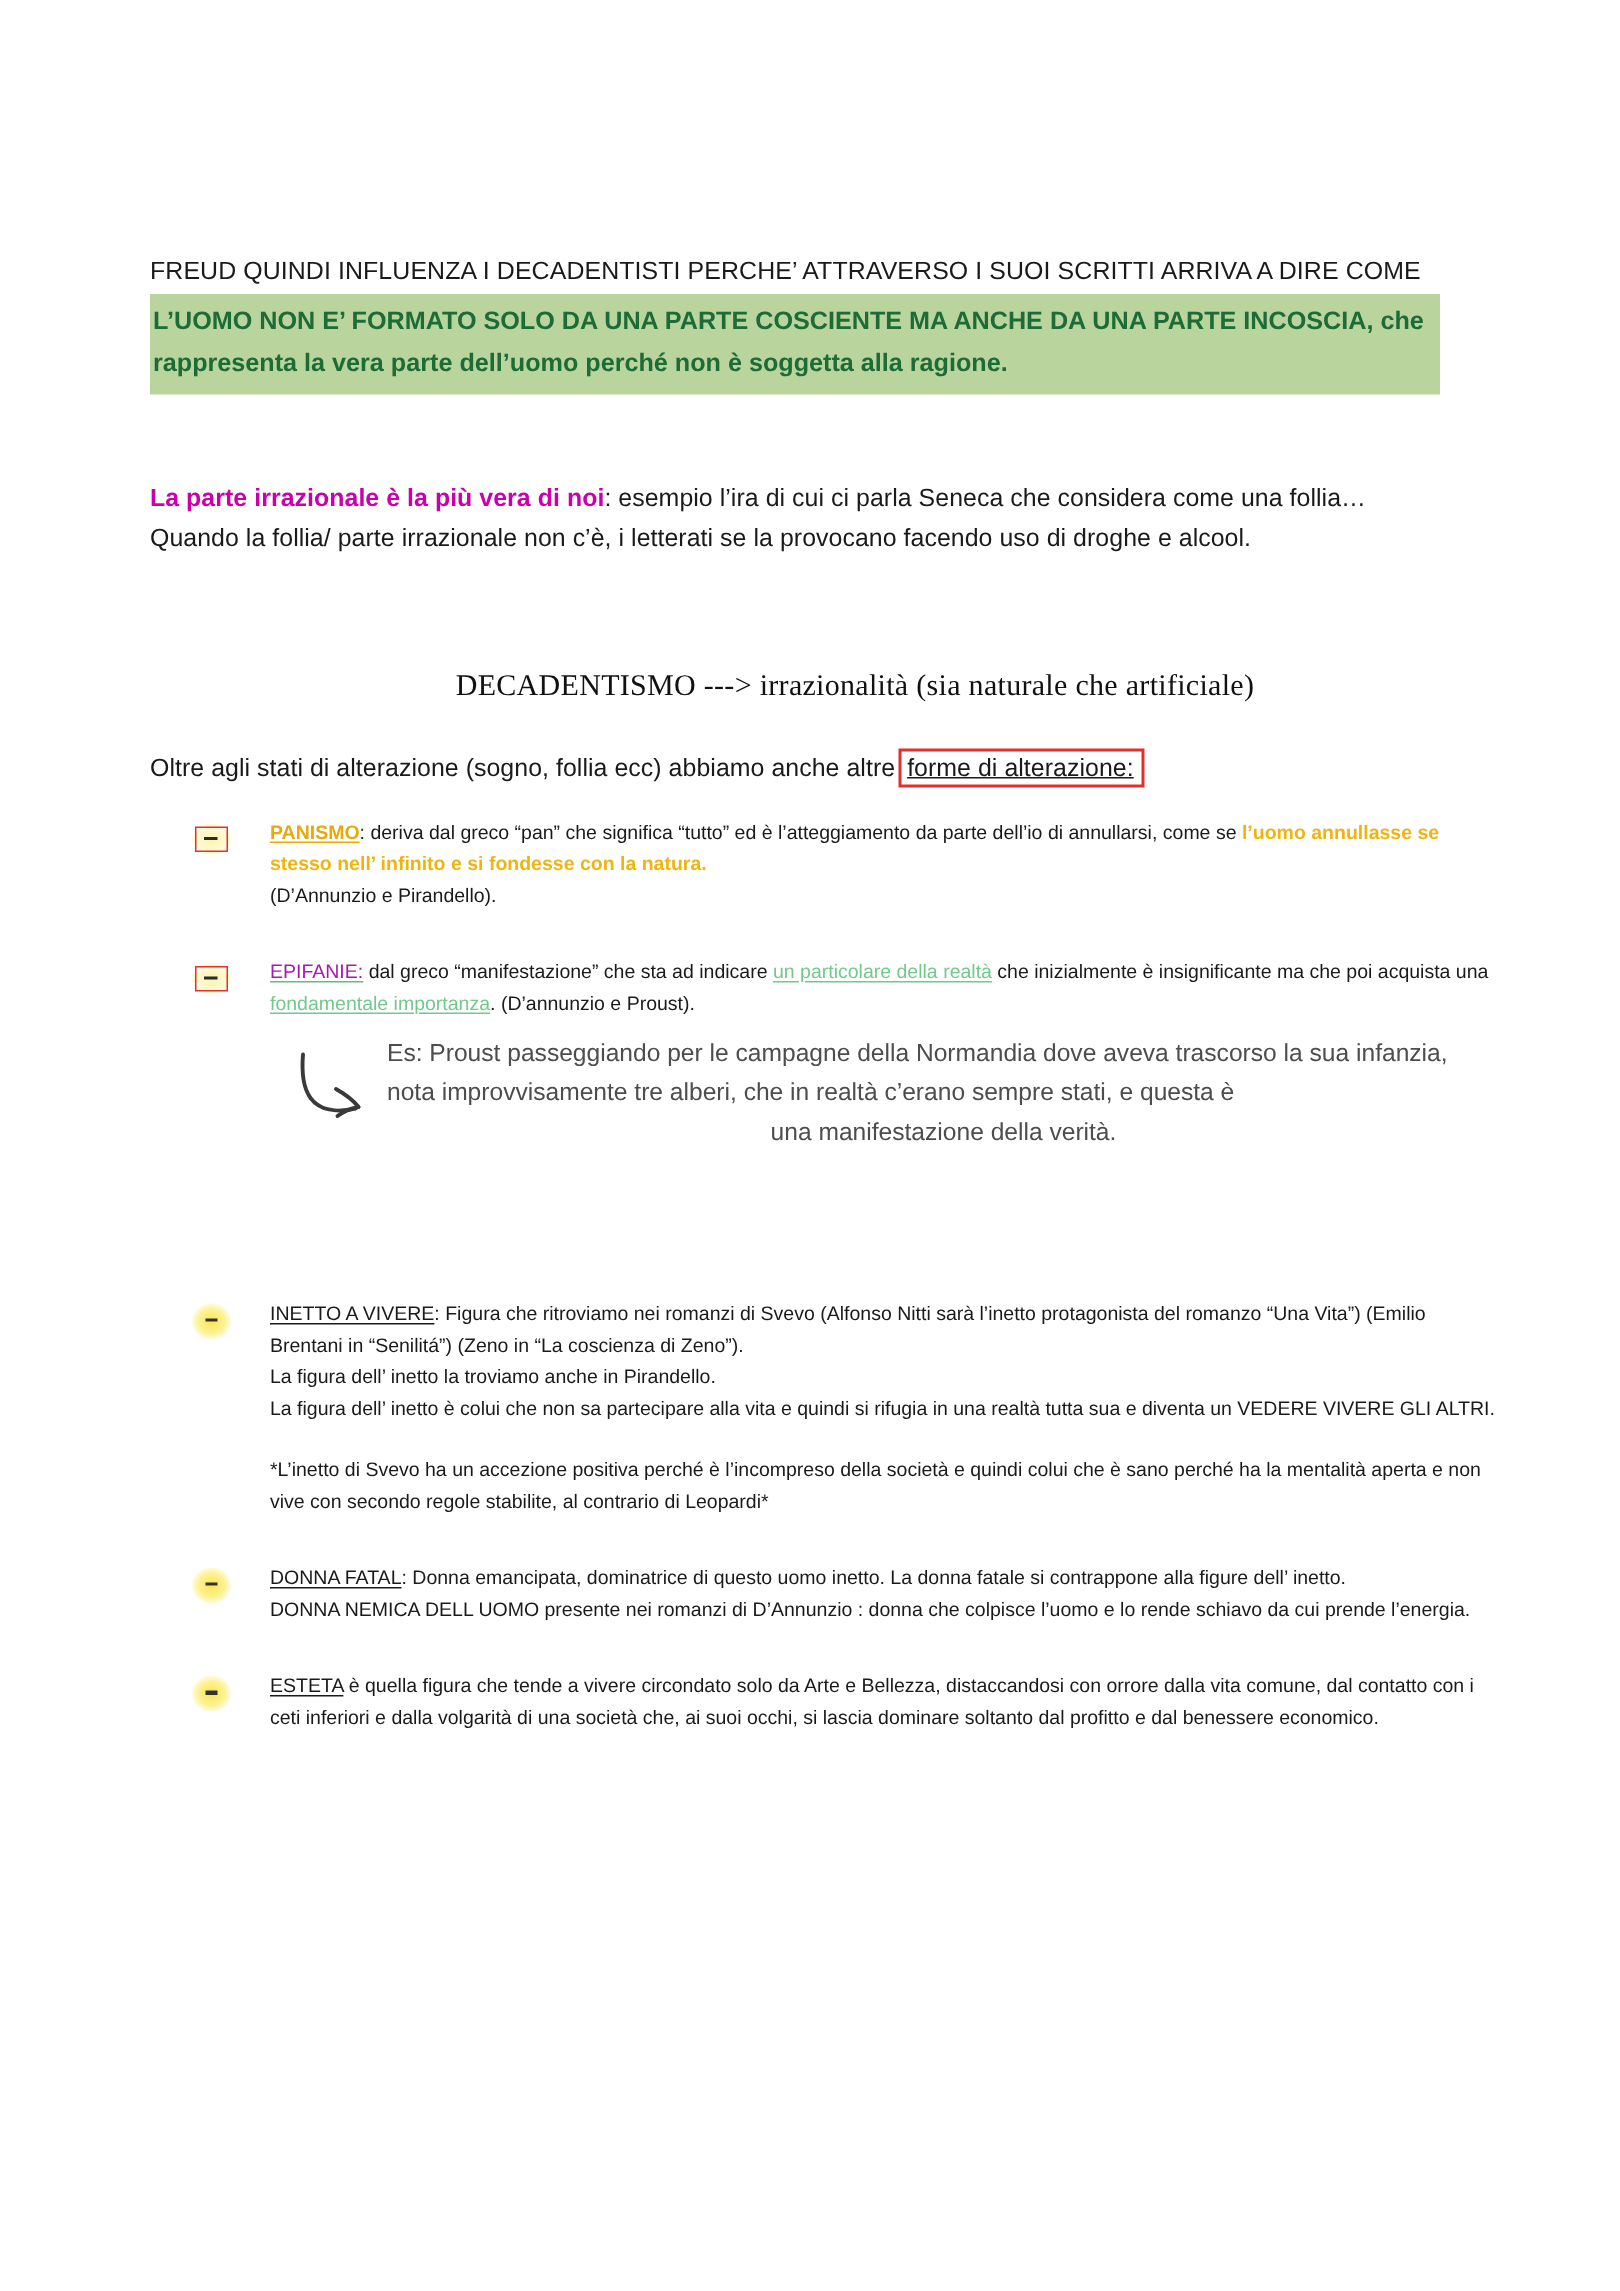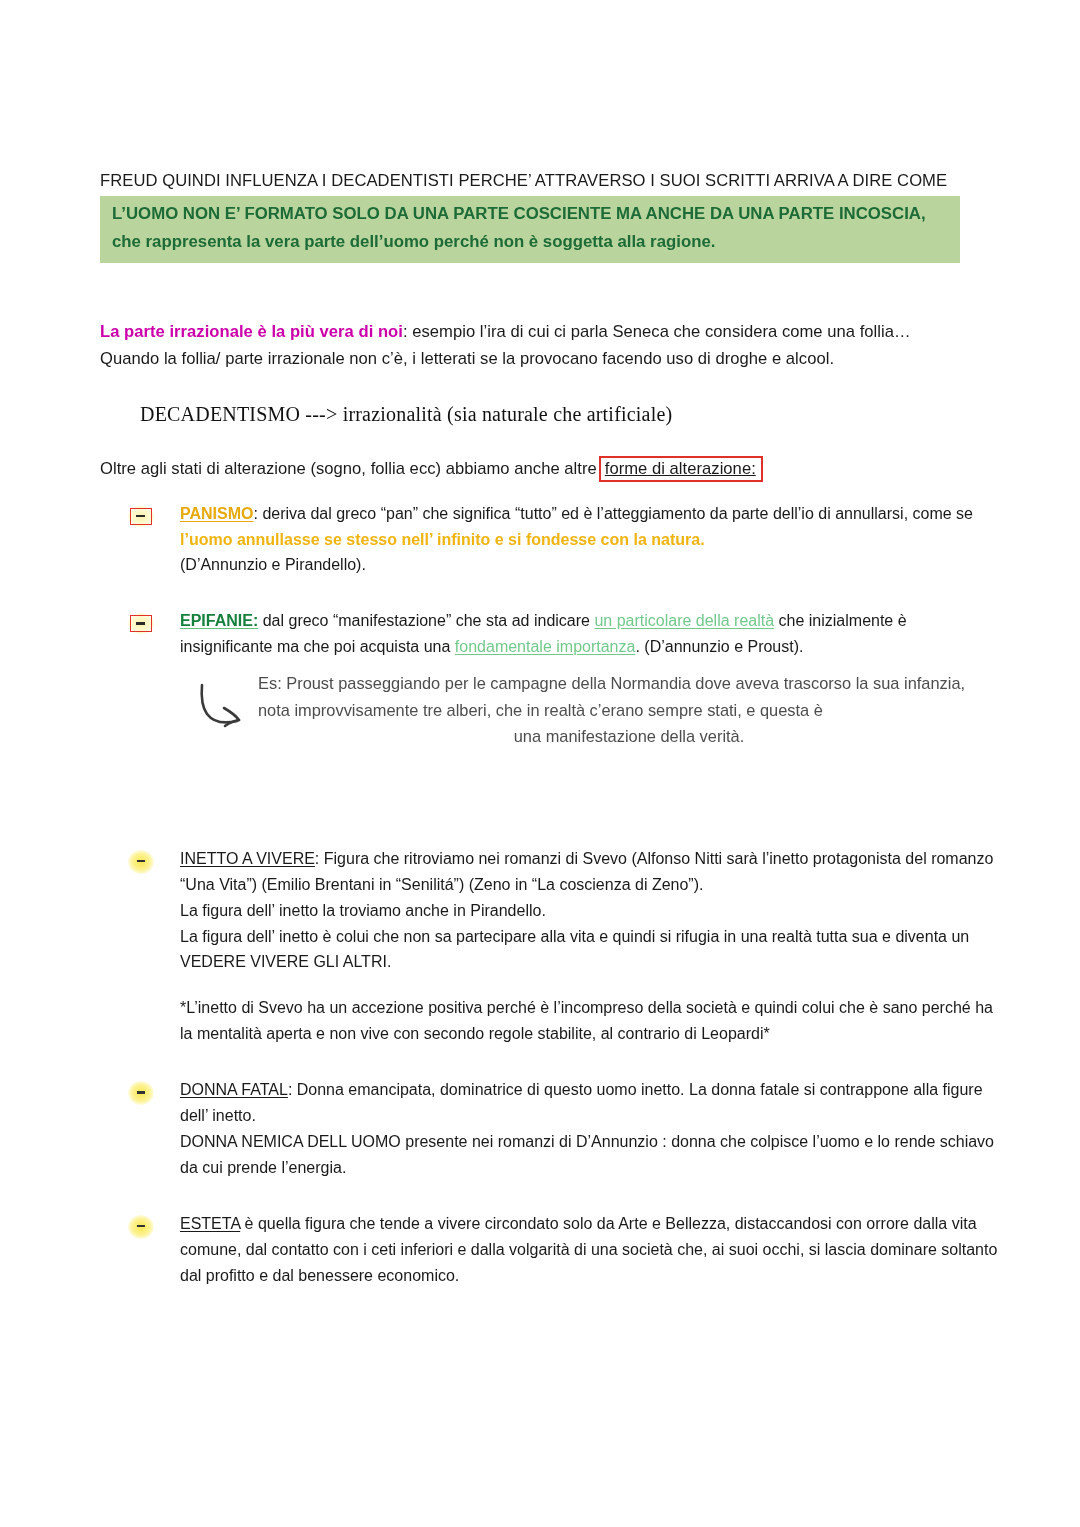--- a/index.html
+++ b/index.html
@@ -48,7 +48,7 @@
     font-weight: bold;
     font-size: 16.8px;
     line-height: 1.66;
-    padding: 4px 10px 7px 12px;
+    padding: 4px 10px 7px 2px;
     width: 860px;
     box-sizing: border-box;
     margin-top: 3px;

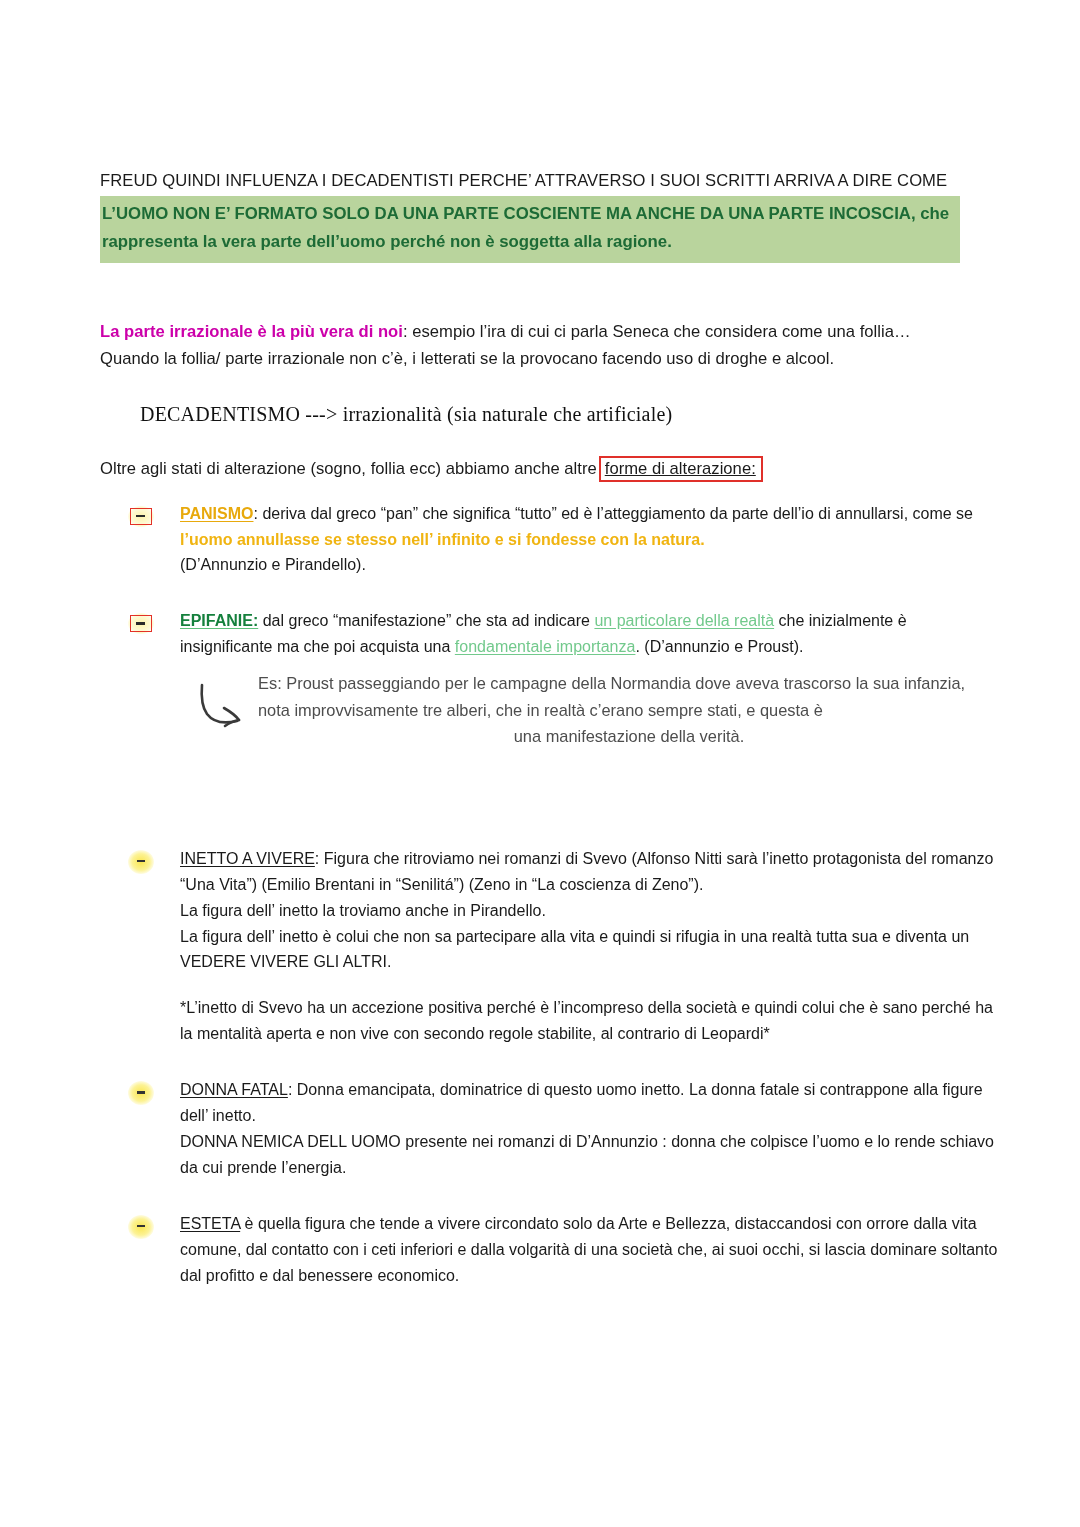--- a/index.html
+++ b/index.html
@@ -99,9 +99,11 @@
   .serif-center {
     font-family: "Liberation Serif", serif;
     font-size: 20px;
+    text-align: center;
     color: #111;
     letter-spacing: 0.01em;
     padding-left: 40px;
+    margin-top: 43px;
   }
 
   

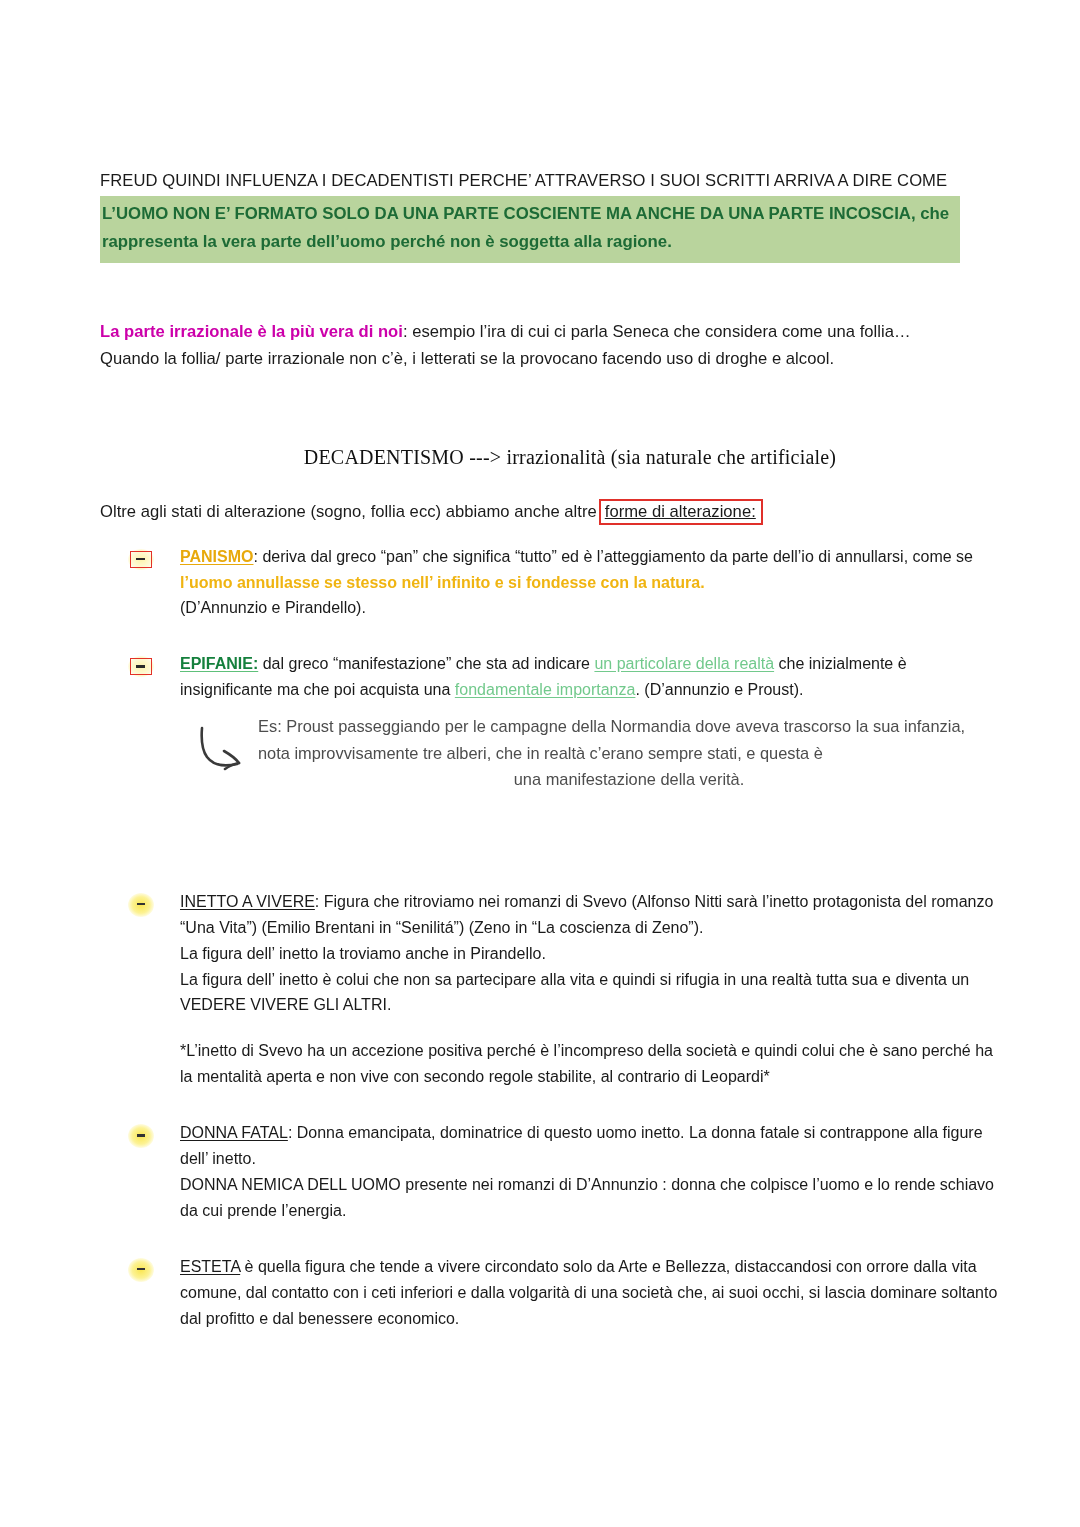--- a/index.html
+++ b/index.html
@@ -122,7 +122,7 @@
   }
   .li-body {
     flex: 1;
-    font-size: 16px;
+    font-size: 13px;
     line-height: 1.62;
   }
 

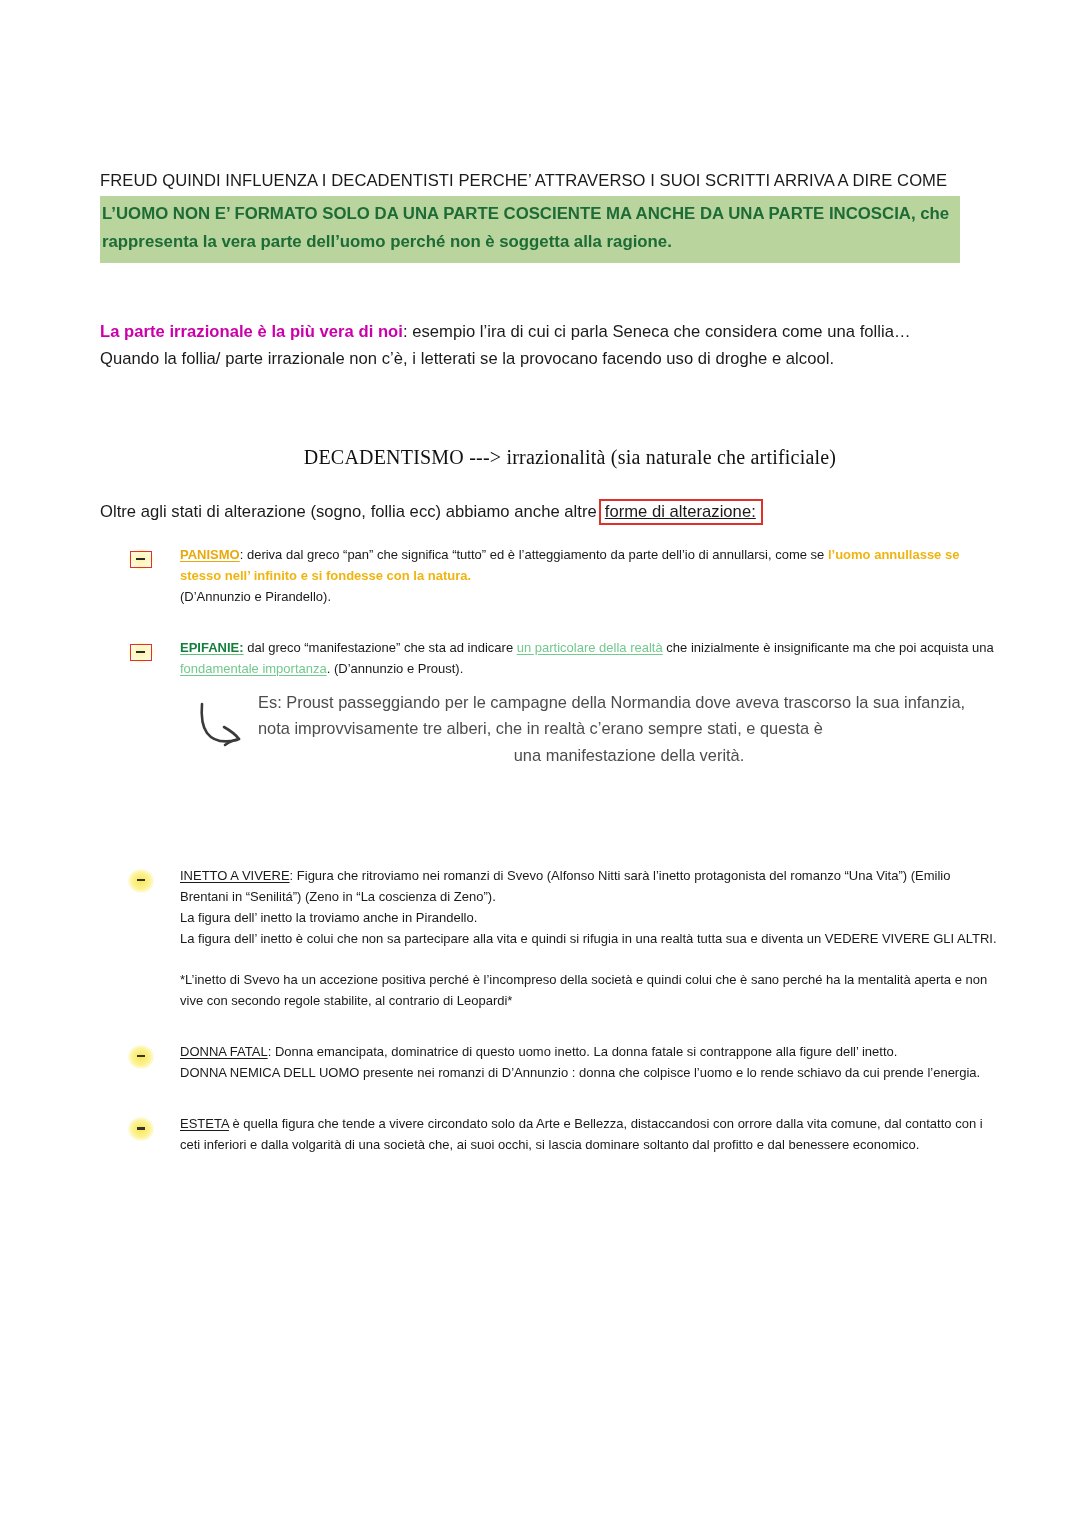--- a/index.html
+++ b/index.html
@@ -77,8 +77,8 @@
     font-weight: bold;
   }
   .green-u {
-    color: #15803d;
-    font-weight: bold;
+    color: #a21caf;
+    font-weight: normal;
     text-decoration: underline;
     text-decoration-color: #5ec07a;
     text-underline-offset: 2px;

